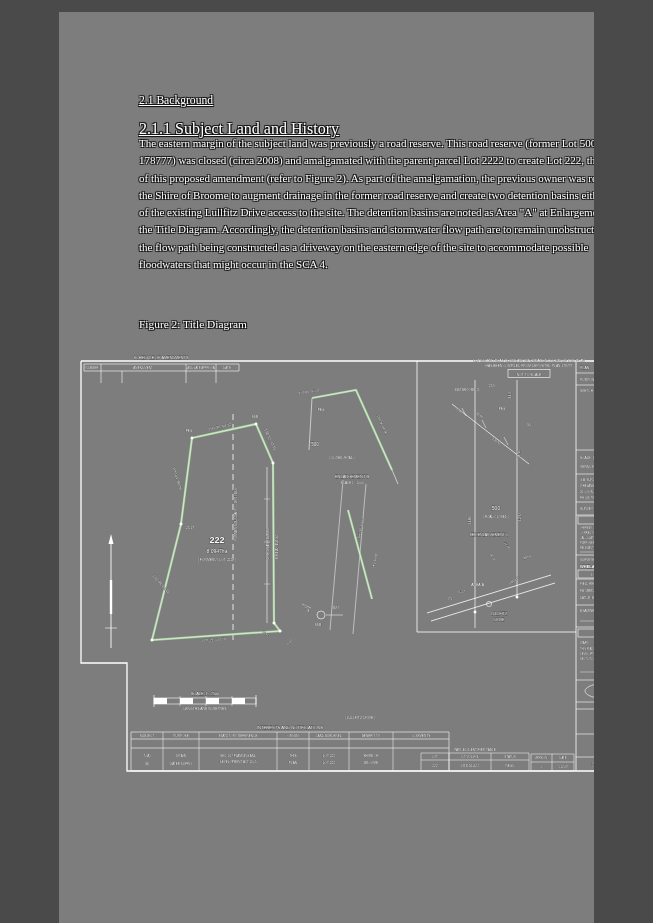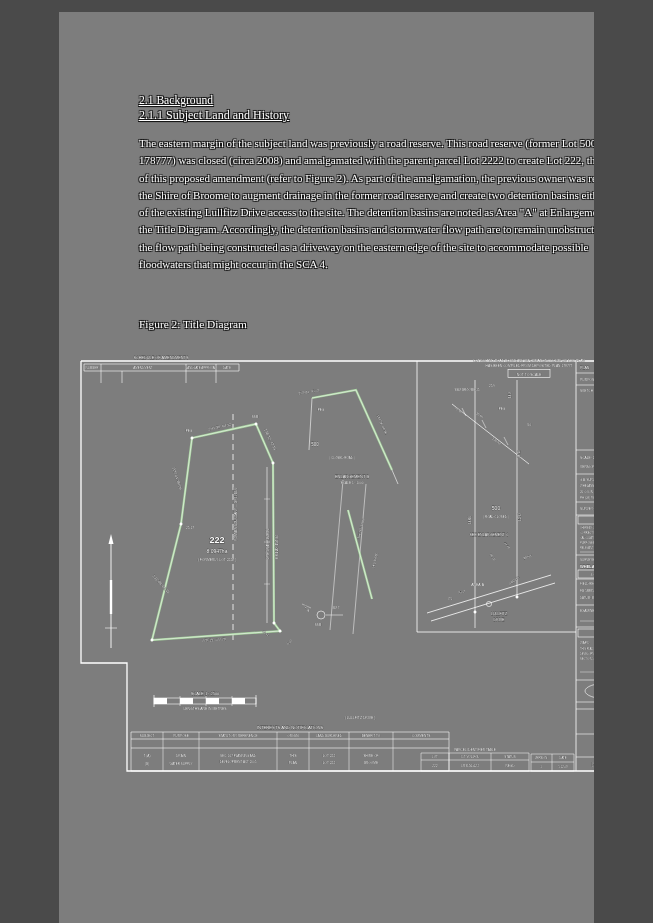--- a/index.html
+++ b/index.html
@@ -15,7 +15,7 @@
   .h-underline{text-decoration:underline;}
   .abs{position:absolute;}
   #heading-1{left:80px;top:82px;font-size:11.6px;}
-  #heading-2{left:80px;top:96px;font-size:12px;}
+  #heading-2{left:80px;top:108px;font-size:16px;}
   #body-paragraph{left:80px;top:123px;width:500px;font-size:11px;line-height:17.3px;}
   #figure-caption{left:80px;top:306px;font-size:11.4px;font-weight:normal;}
   #page-number{left:543px;top:851px;font-size:10.5px;}

